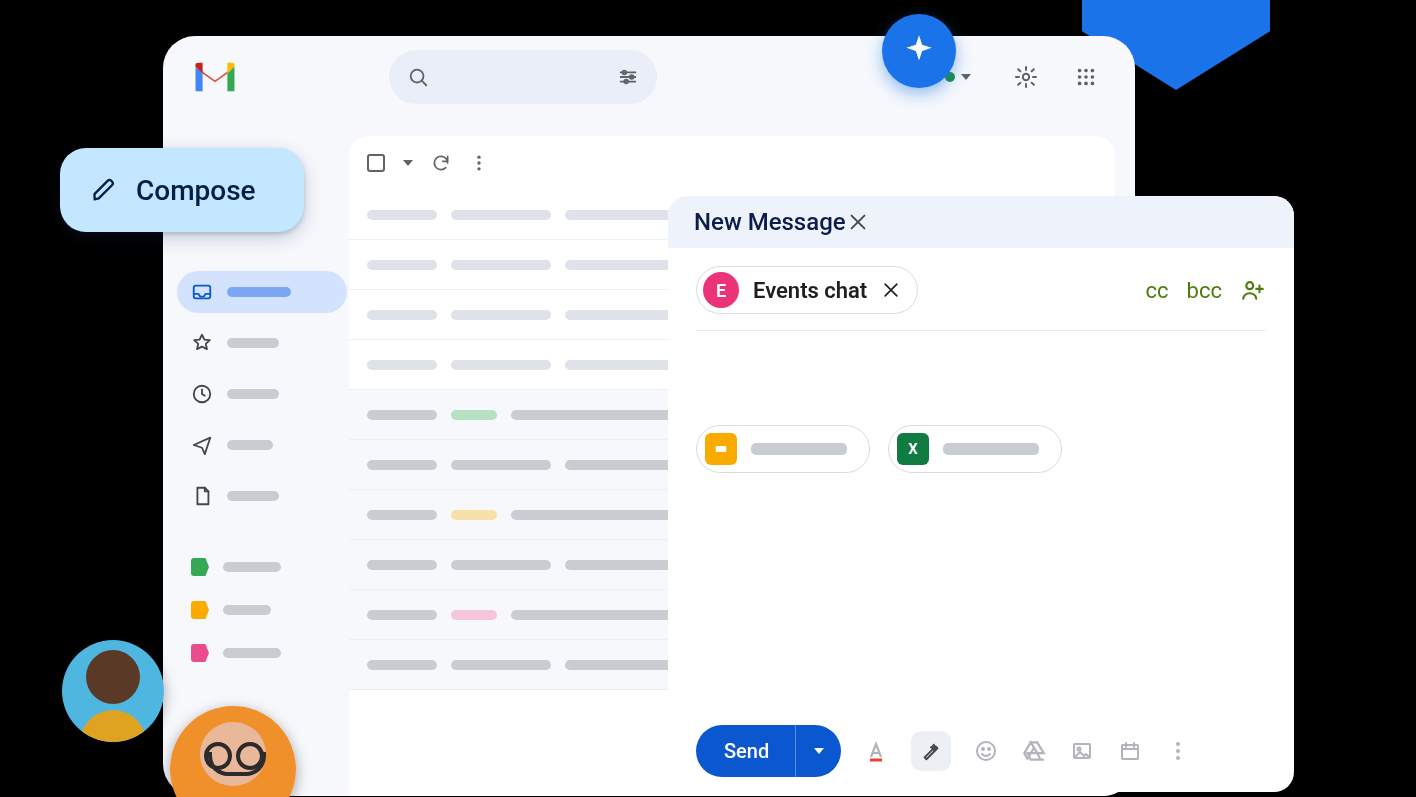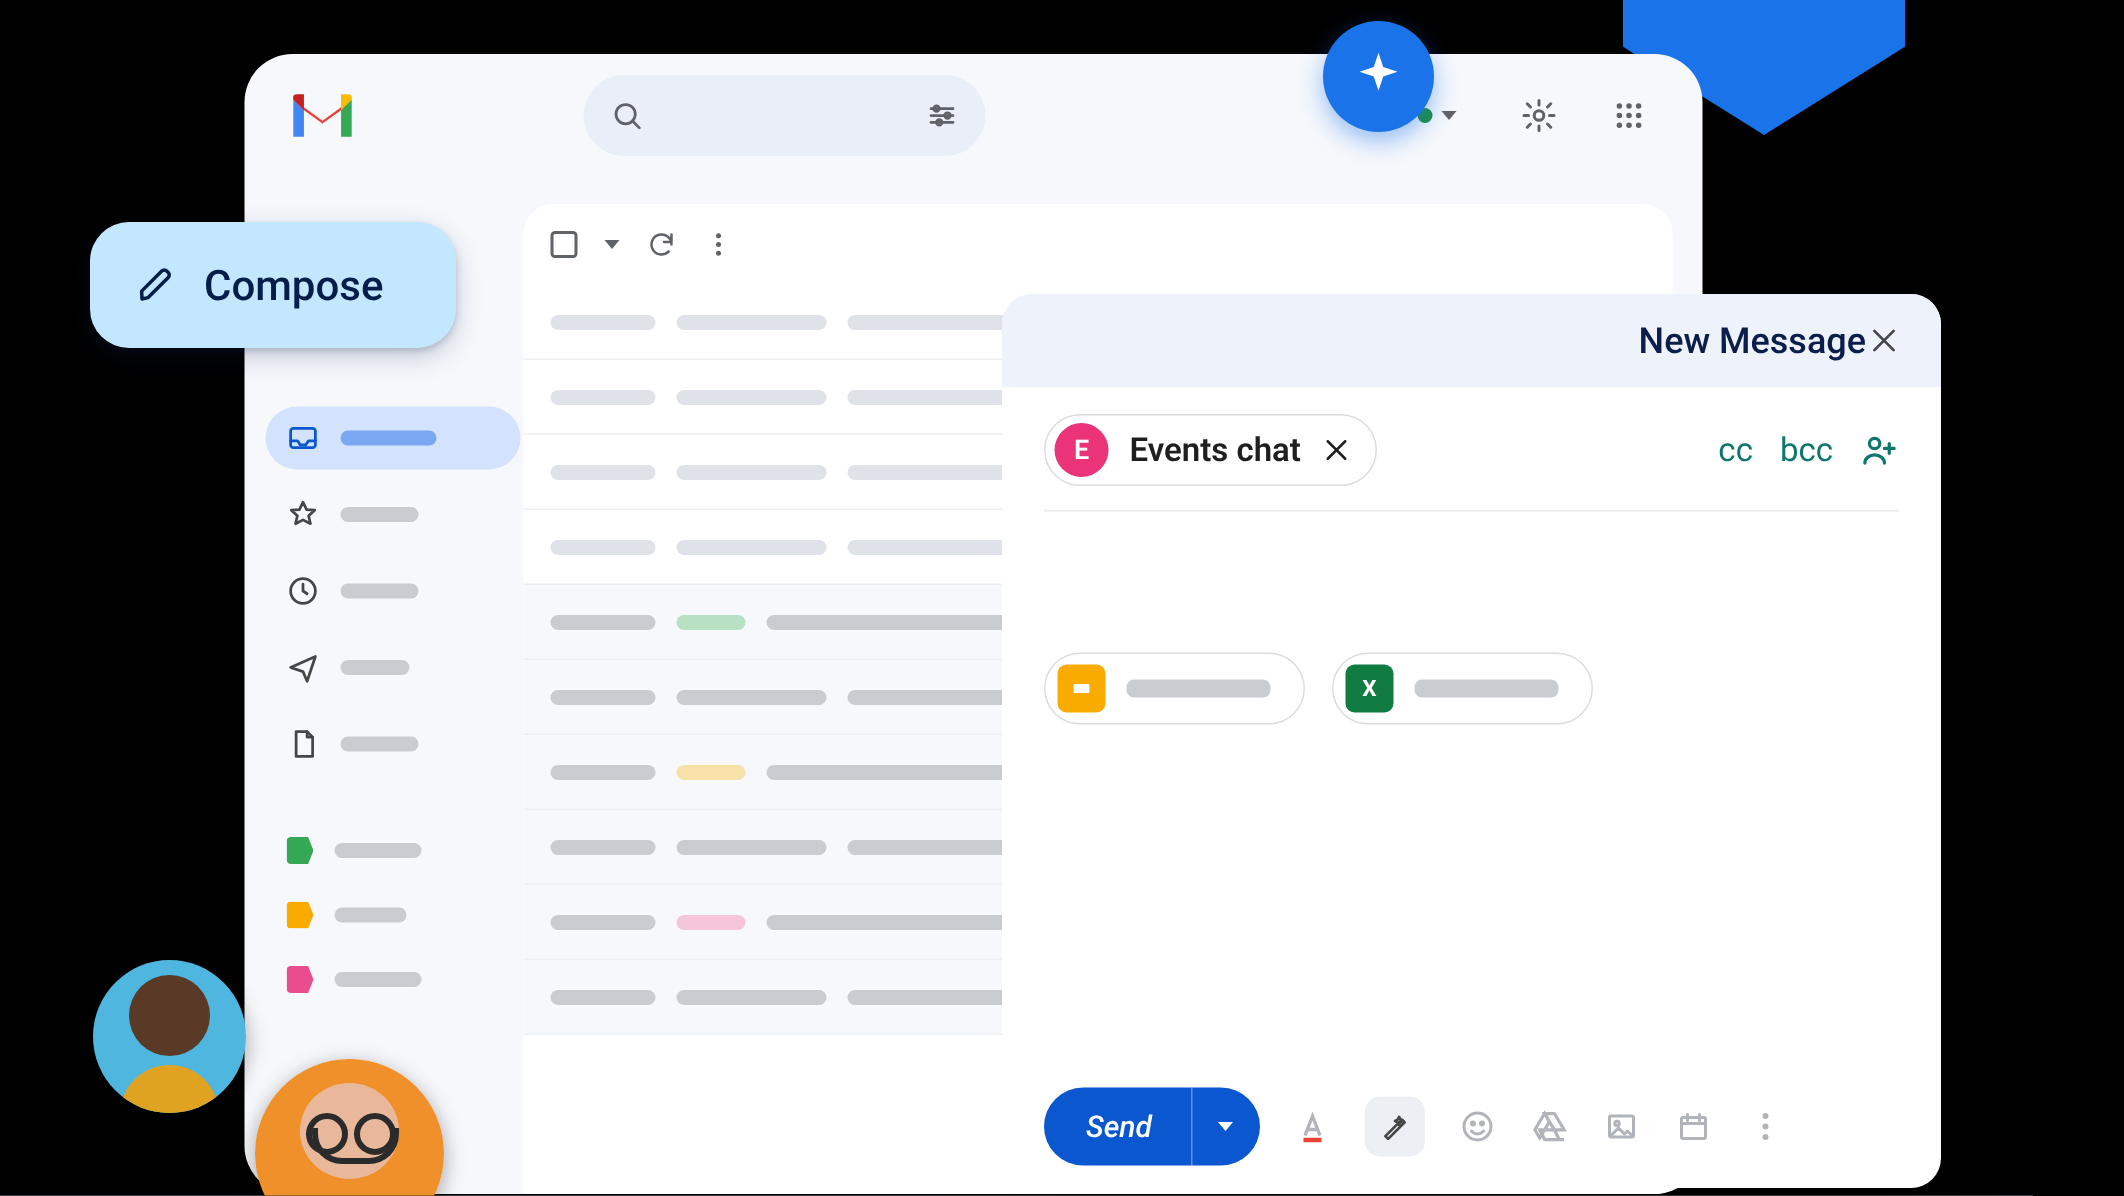--- a/index.html
+++ b/index.html
@@ -142,9 +142,9 @@
     box-shadow: 0 10px 38px rgba(32,33,36,.35), 0 2px 8px rgba(32,33,36,.22);
   }
   .cmp-header {
-    height: 62px; background:#eef2fb;
+    height: 52px; background:#eef2fb;
     border-radius: 20px 20px 0 0;
-    display:flex; align-items:center; justify-content:flex-end;
+    display:flex; align-items:center; justify-content:flex-start;
     padding: 0 26px;
   }
   .cmp-title { color:#0b1d4a; font-size: 24px; font-weight:500;}

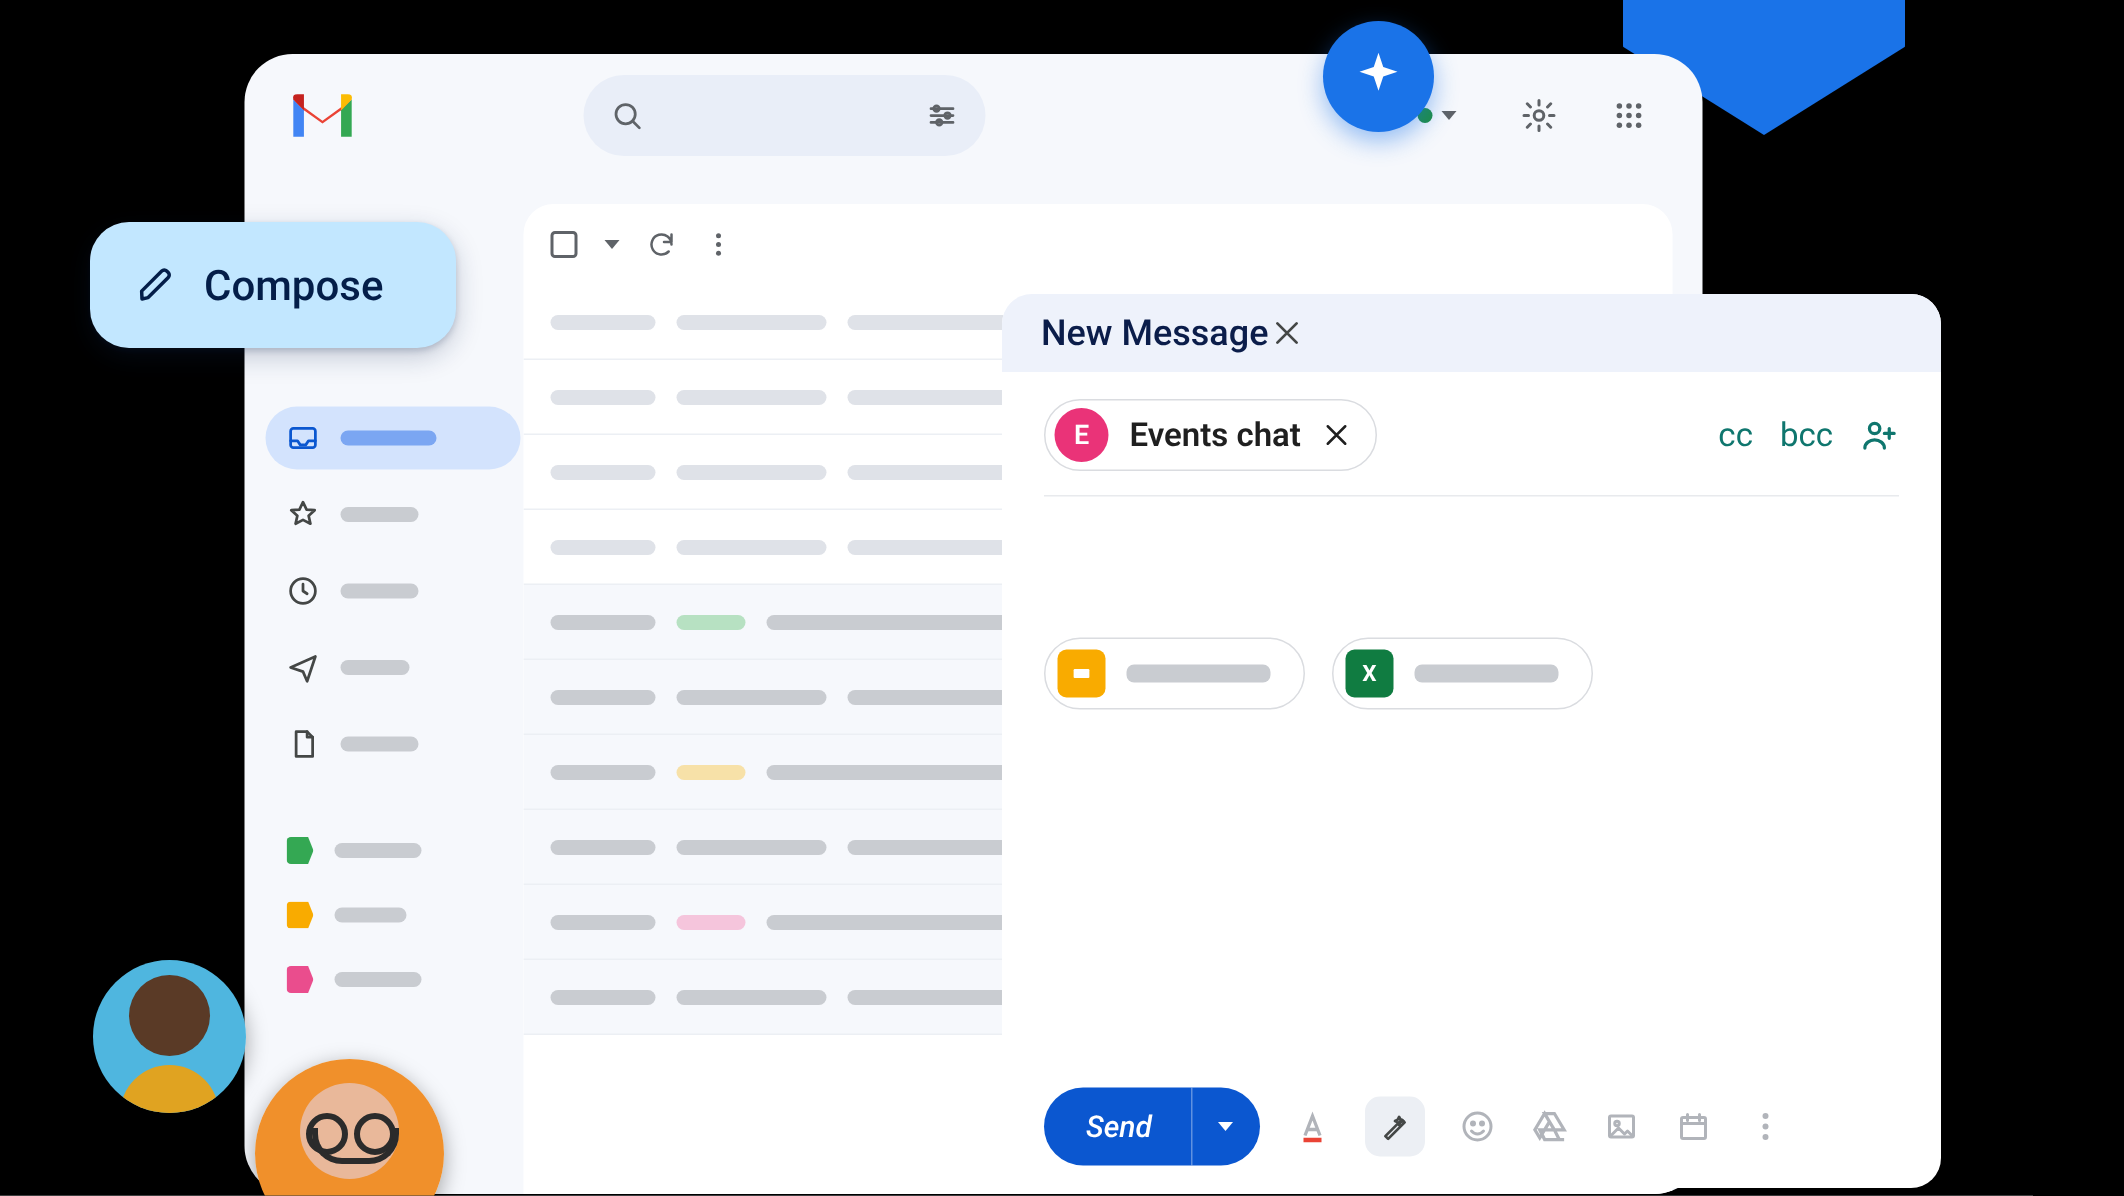--- a/index.html
+++ b/index.html
@@ -166,7 +166,7 @@
   }
   .chip-label { font-size:22px; font-weight:600; color:#1f1f1f;}
   .chip-x { width:20px; height:20px; color:#1f1f1f;}
-  .cc-group { display:flex; align-items:flex-end; gap:18px; font-size:22px; color:#0f766e;}
+  .cc-group { display:flex; align-items:flex-end; gap:18px; font-size:22px; color:#4d7c0f;}
   .hr { height:1px; background:#e8eaed; margin: 0 28px;}
 
   .body-area { padding: 42px 28px 0; font-size:22px; color:#202124; line-height:1.85;}

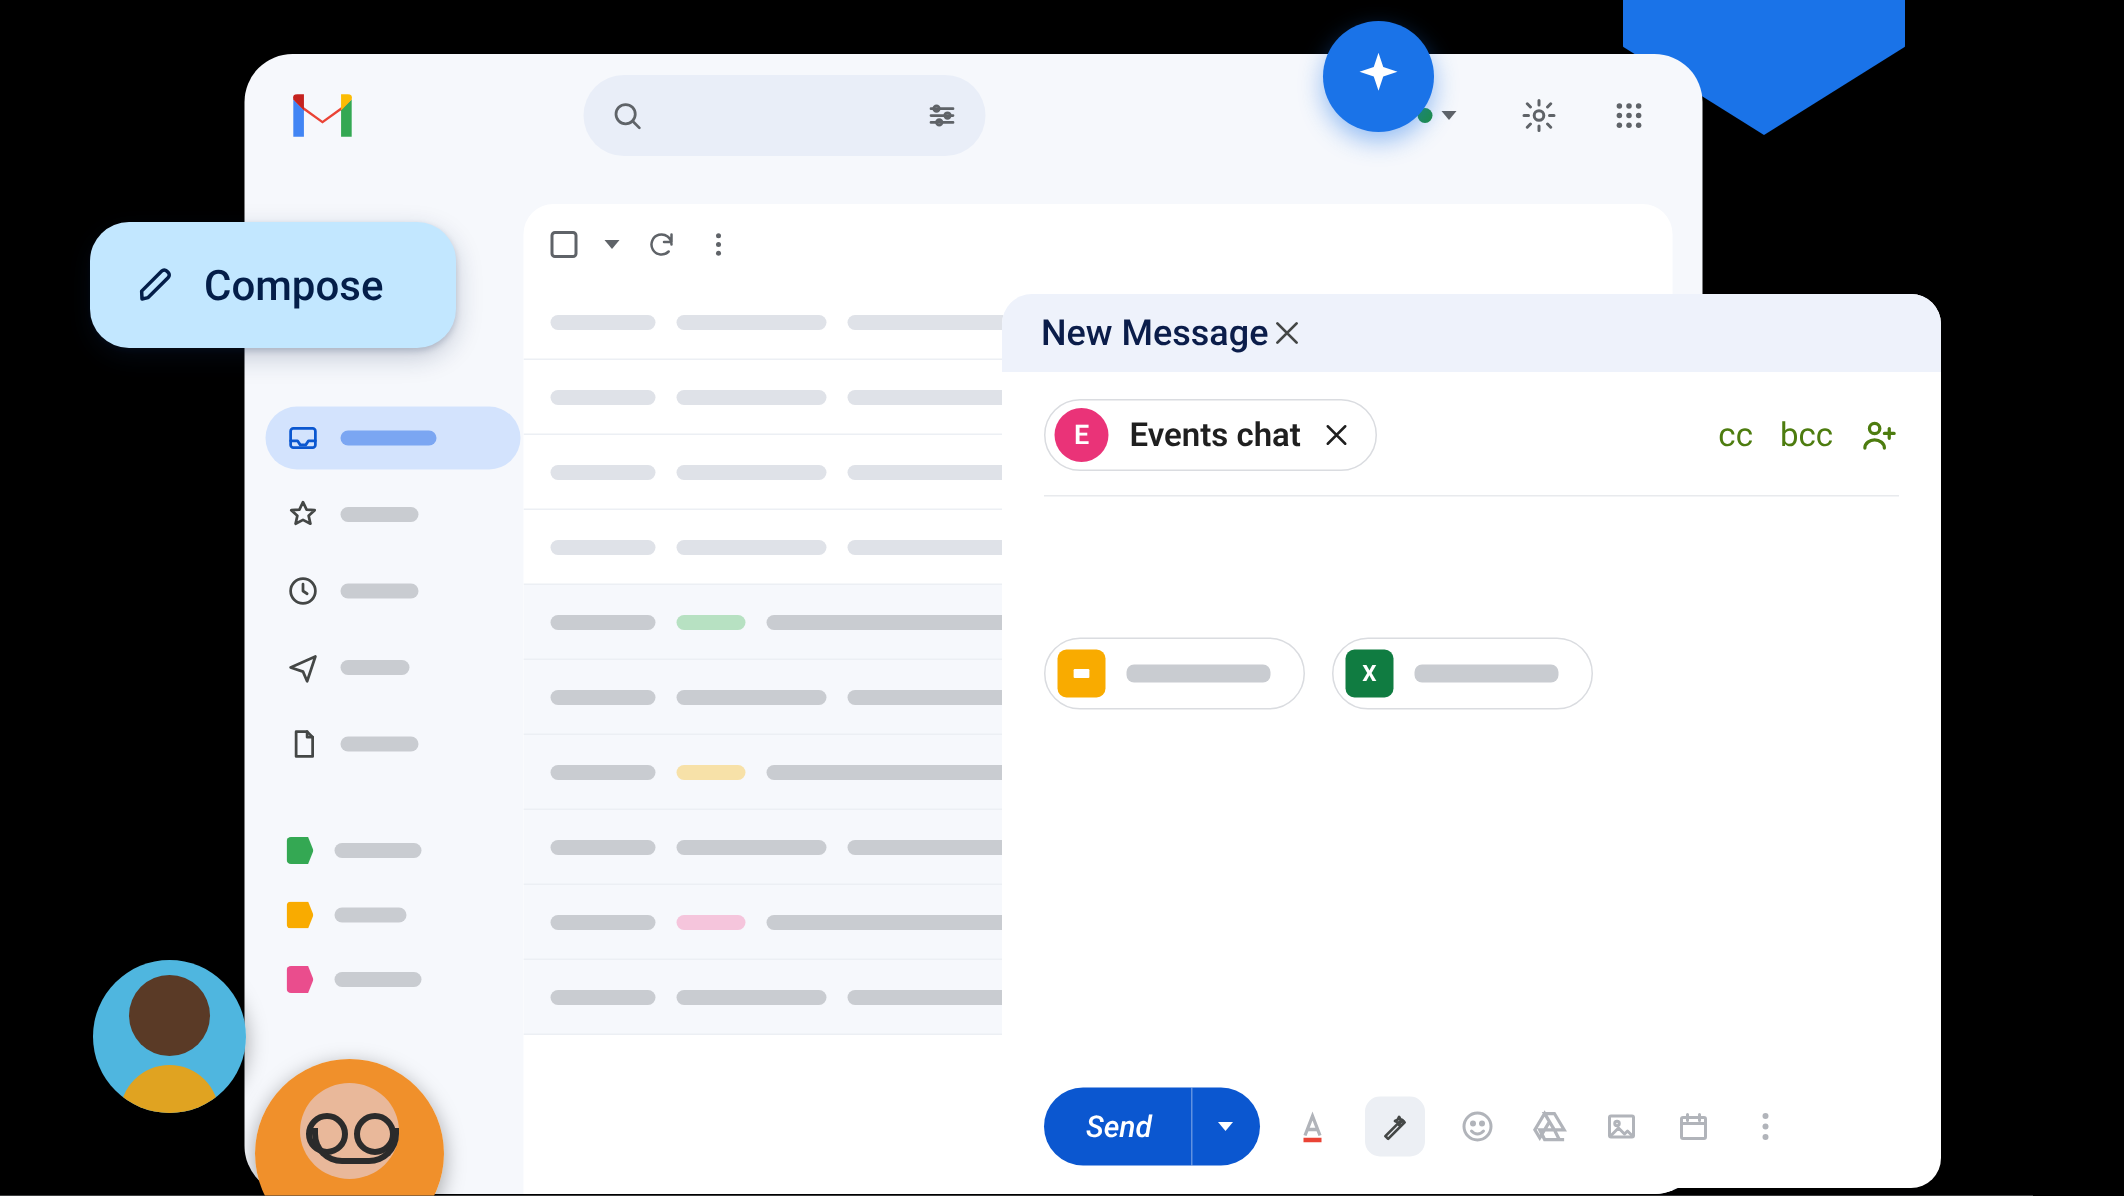--- a/index.html
+++ b/index.html
@@ -185,7 +185,7 @@
   .footer {
     position:absolute; left:0; right:0; bottom:0;
     height: 82px;
-    display:flex; align-items:center; gap:22px; padding: 0 28px; font-style: italic;
+    display:flex; align-items:center; gap:22px; padding: 0 28px;
   }
   .send-btn {
     display:flex; align-items:center;

